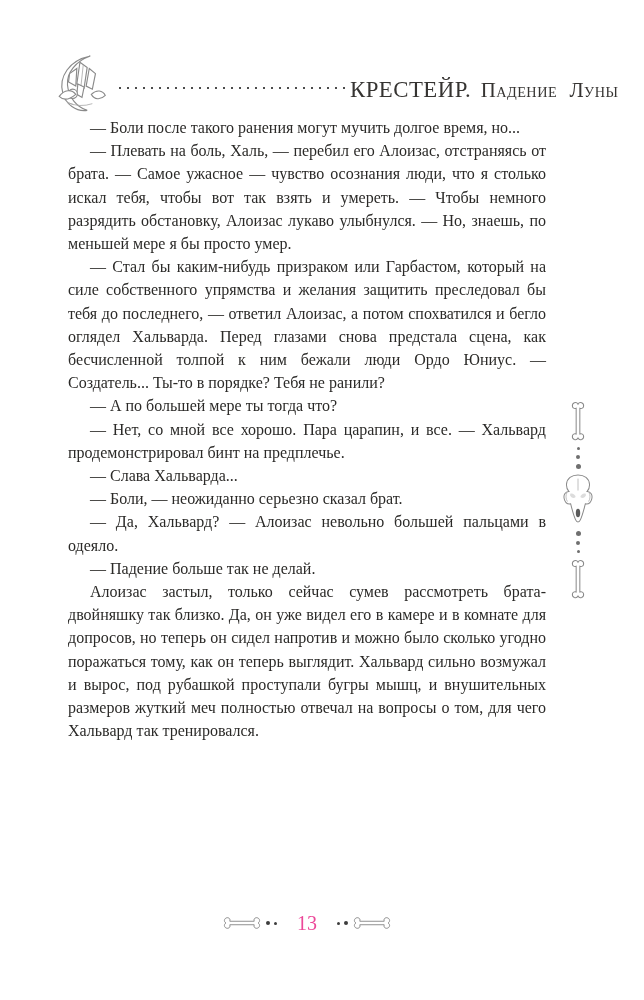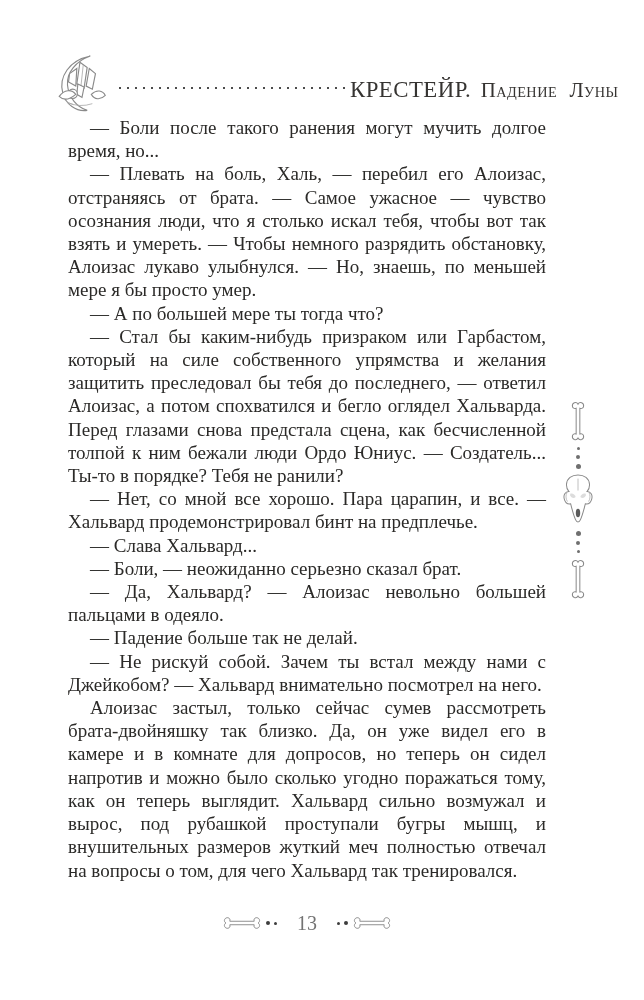--- a/index.html
+++ b/index.html
@@ -28,7 +28,7 @@
   
   .text-body {
     position:absolute; left:68px; top:116px; width:478px;
-    font-size:19px; line-height:23.2px; text-align:justify;
+    font-size:16px; line-height:23.2px; text-align:justify;
     hyphens:auto; -webkit-hyphens:auto;
   }
   .para { text-indent:22px; }

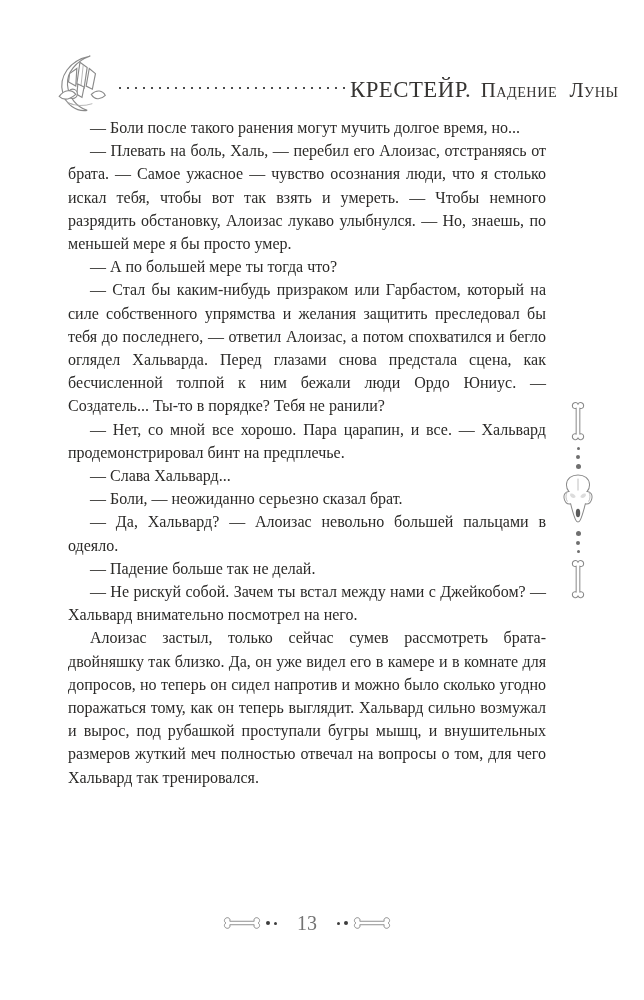--- a/index.html
+++ b/index.html
@@ -97,8 +97,8 @@
   <main class="text-body">
       <p class="para" lang="ru">— Боли после такого ранения могут мучить долгое время, но...</p>
       <p class="para" lang="ru">— Плевать на боль, Халь, — перебил его Алоизас, отстраняясь от брата. — Самое ужасное — чувство осознания люди, что я столько искал тебя, чтобы вот так взять и умереть. — Чтобы немного разрядить обстановку, Алоизас лукаво улыбнулся. — Но, знаешь, по меньшей мере я бы просто умер.</p>
+      <p class="para" lang="ru">— Стал бы каким-нибудь призраком или Гарбастом, который на силе собственного упрямства и желания защитить преследовал бы тебя до последнего, — ответил Алоизас, а потом спохватился и бегло оглядел Хальварда. Перед глазами снова предстала сцена, как бесчисленной толпой к ним бежали люди Ордо Юниус. — Создатель... Ты-то в порядке? Тебя не ранили?</p>
       <p class="para" lang="ru">— А по большей мере ты тогда что?</p>
-      <p class="para" lang="ru">— Стал бы каким-нибудь призраком или Гарбастом, который на силе собственного упрямства и желания защитить преследовал бы тебя до последнего, — ответил Алоизас, а потом спохватился и бегло оглядел Хальварда. Перед глазами снова предстала сцена, как бесчисленной толпой к ним бежали люди Ордо Юниус. — Создатель... Ты-то в порядке? Тебя не ранили?</p>
       <p class="para" lang="ru">— Нет, со мной все хорошо. Пара царапин, и все. — Хальвард продемонстрировал бинт на предплечье.</p>
       <p class="para" lang="ru">— Слава Хальвард...</p>
       <p class="para" lang="ru">— Боли, — неожиданно серьезно сказал брат.</p>

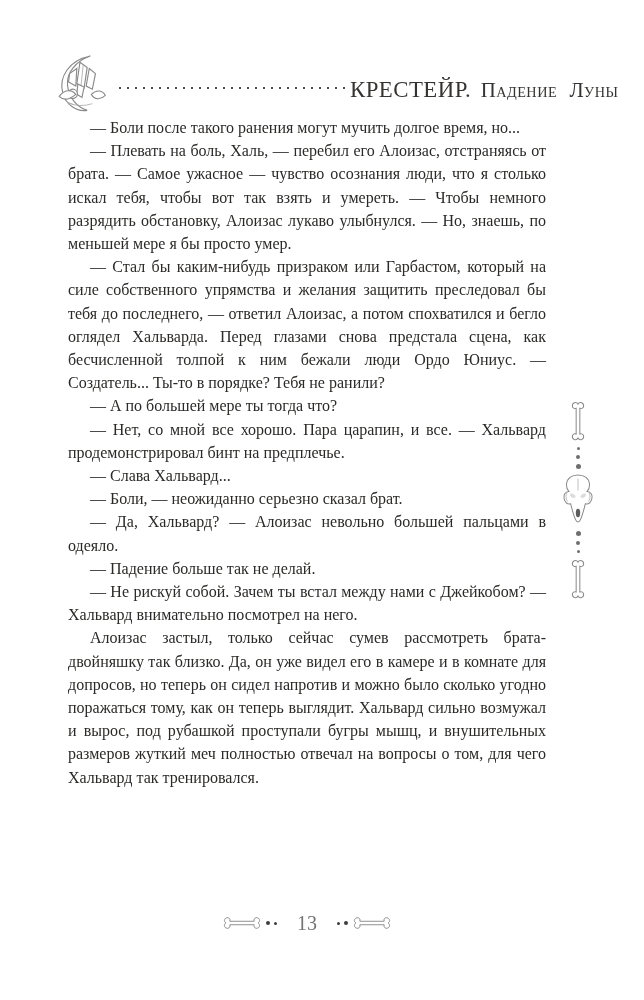--- a/index.html
+++ b/index.html
@@ -100,7 +100,7 @@
       <p class="para" lang="ru">— Стал бы каким-нибудь призраком или Гарбастом, который на силе собственного упрямства и желания защитить преследовал бы тебя до последнего, — ответил Алоизас, а потом спохватился и бегло оглядел Хальварда. Перед глазами снова предстала сцена, как бесчисленной толпой к ним бежали люди Ордо Юниус. — Создатель... Ты-то в порядке? Тебя не ранили?</p>
       <p class="para" lang="ru">— А по большей мере ты тогда что?</p>
       <p class="para" lang="ru">— Нет, со мной все хорошо. Пара царапин, и все. — Хальвард продемонстрировал бинт на предплечье.</p>
-      <p class="para" lang="ru">— Слава Хальвард...</p>
+      <p class="para" lang="ru">— Слава Хальварда...</p>
       <p class="para" lang="ru">— Боли, — неожиданно серьезно сказал брат.</p>
       <p class="para" lang="ru">— Да, Хальвард? — Алоизас невольно большей пальцами в одеяло.</p>
       <p class="para" lang="ru">— Падение больше так не делай.</p>

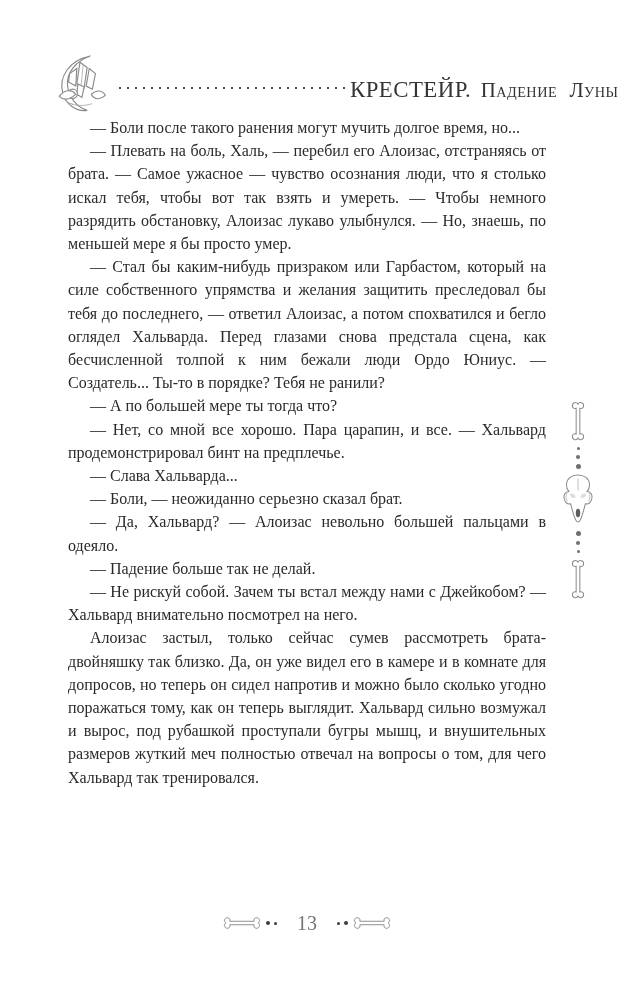--- a/index.html
+++ b/index.html
@@ -104,7 +104,6 @@
       <p class="para" lang="ru">— Боли, — неожиданно серьезно сказал брат.</p>
       <p class="para" lang="ru">— Да, Хальвард? — Алоизас невольно большей пальцами в одеяло.</p>
       <p class="para" lang="ru">— Падение больше так не делай.</p>
-      <p class="para" lang="ru">— Не рискуй собой. Зачем ты встал между нами с Джейкобом? — Хальвард внимательно посмотрел на него.</p>
       <p class="para" lang="ru">Алоизас застыл, только сейчас сумев рассмотреть брата-двойняшку так близко. Да, он уже видел его в камере и в комнате для допросов, но теперь он сидел напротив и можно было сколько угодно поражаться тому, как он теперь выглядит. Хальвард сильно возмужал и вырос, под рубашкой проступали бугры мышц, и внушительных размеров жуткий меч полностью отвечал на вопросы о том, для чего Хальвард так тренировался.</p>
     </main>
 

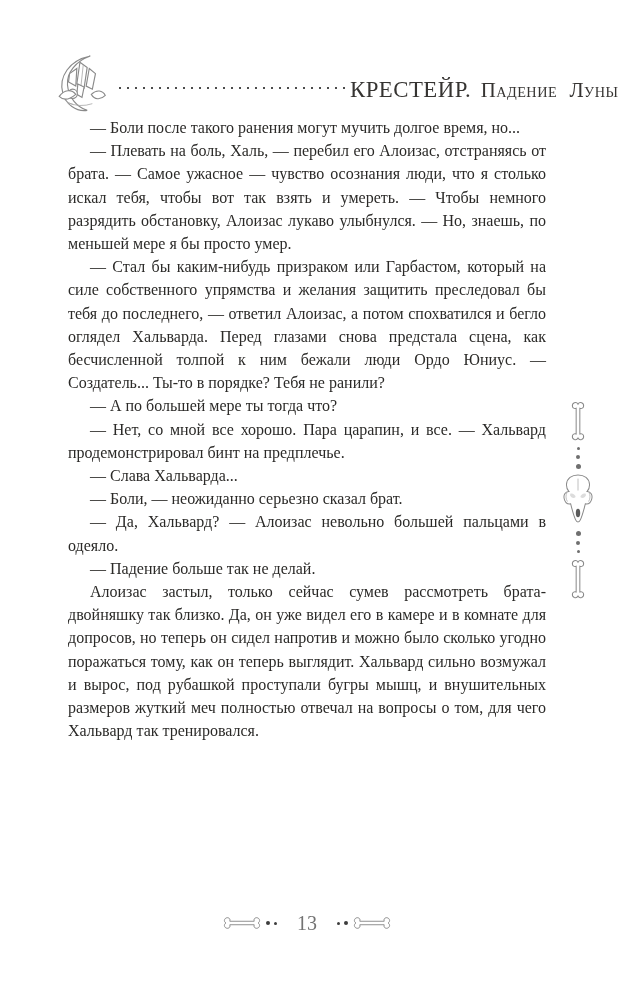--- a/index.html
+++ b/index.html
@@ -53,7 +53,7 @@
   .hdots i { display:block; border-radius:50%; background:#3d3d3d; }
   .hdots .d2 { width:4px; height:4px; }
   .hdots .d1 { width:3px; height:3px; }
-  .page-number { font-size:20px; color:#737373; margin:0 16px; line-height:1; }
+  .page-number { font-size:20px; color:#ec4899; margin:0 16px; line-height:1; }
   .bone-h { display:block; }
   .flip { transform:scaleX(-1); }
 

